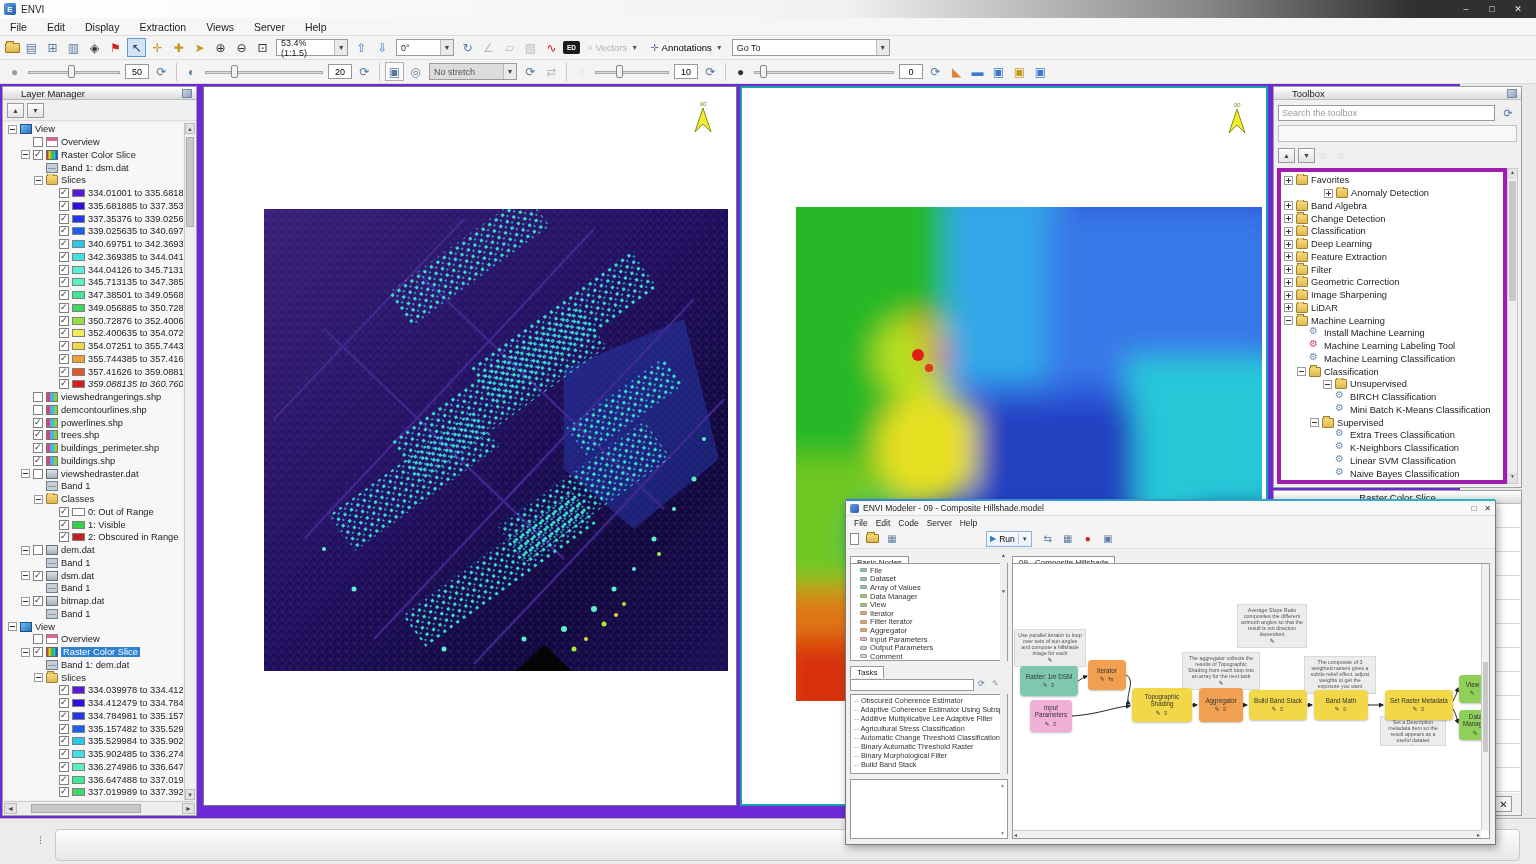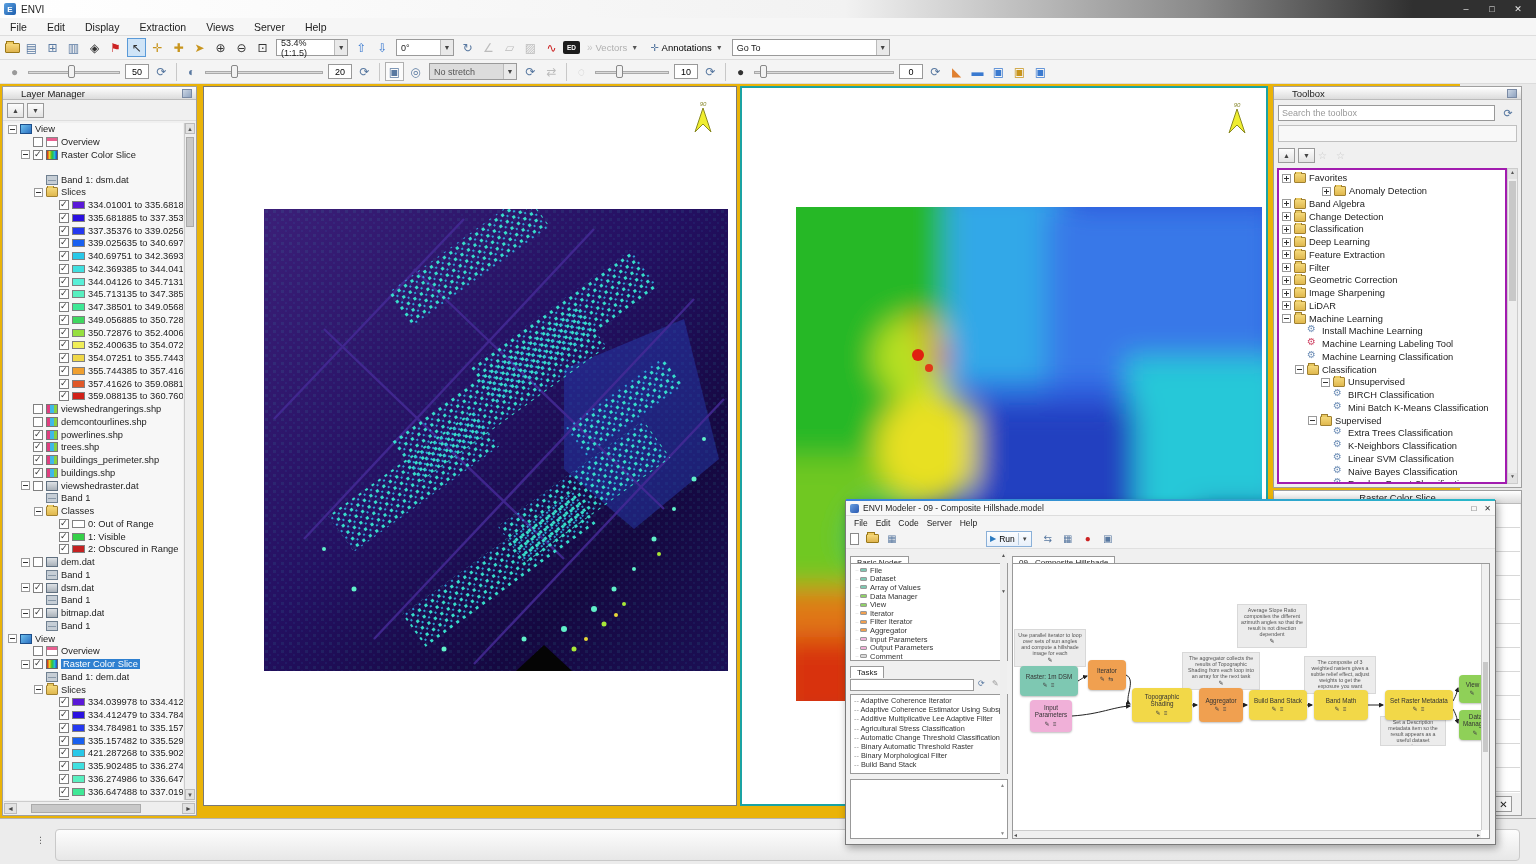--- a/index.html
+++ b/index.html
@@ -46,7 +46,7 @@
   .ddbtn.dis{color:#b0b0b0}.ddbtn.dis .dg{color:#c8c8c8}
 
   
-  #main{position:absolute;left:0;top:84px;width:1460px;height:734px;background:#eab308;}
+  #main{position:absolute;left:0;top:84px;width:1460px;height:734px;background:#6d28d9;}
 
   
   .panel{position:absolute;background:#f0f0f0;border:1px solid #9f9f9f;}

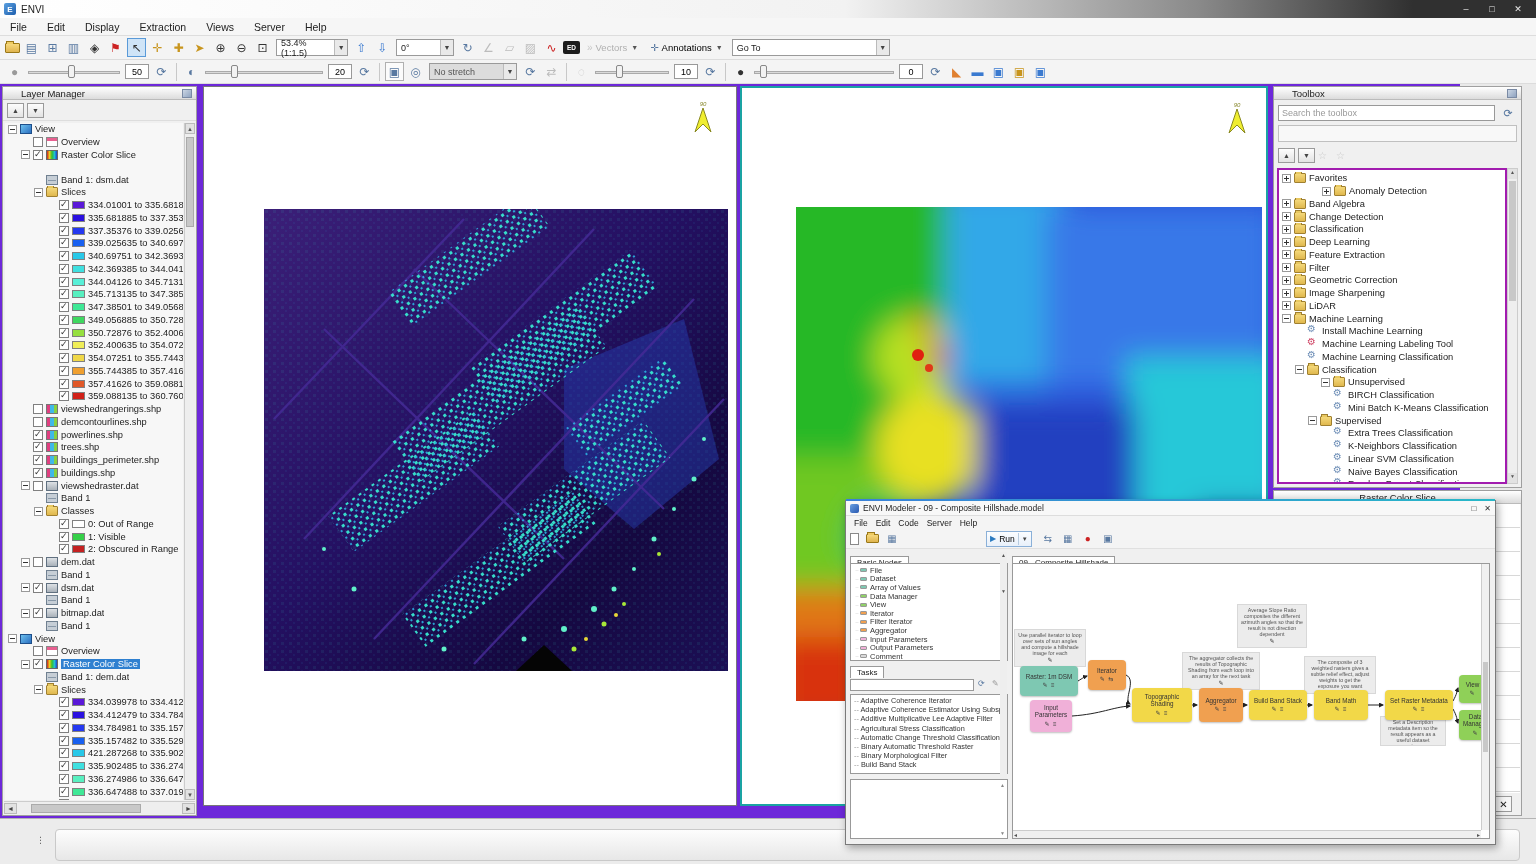--- a/index.html
+++ b/index.html
@@ -352,7 +352,7 @@
             <span class="lbl">Raster Color Slice</span>
           </div>
 
-          <div class="trow" style="padding-left: 29px; margin-top: 12px;">
+          <div class="trow" style="padding-left: 29px;">
             <span class="exp e-n"></span>
 
             <span class="tic ic-band"></span>

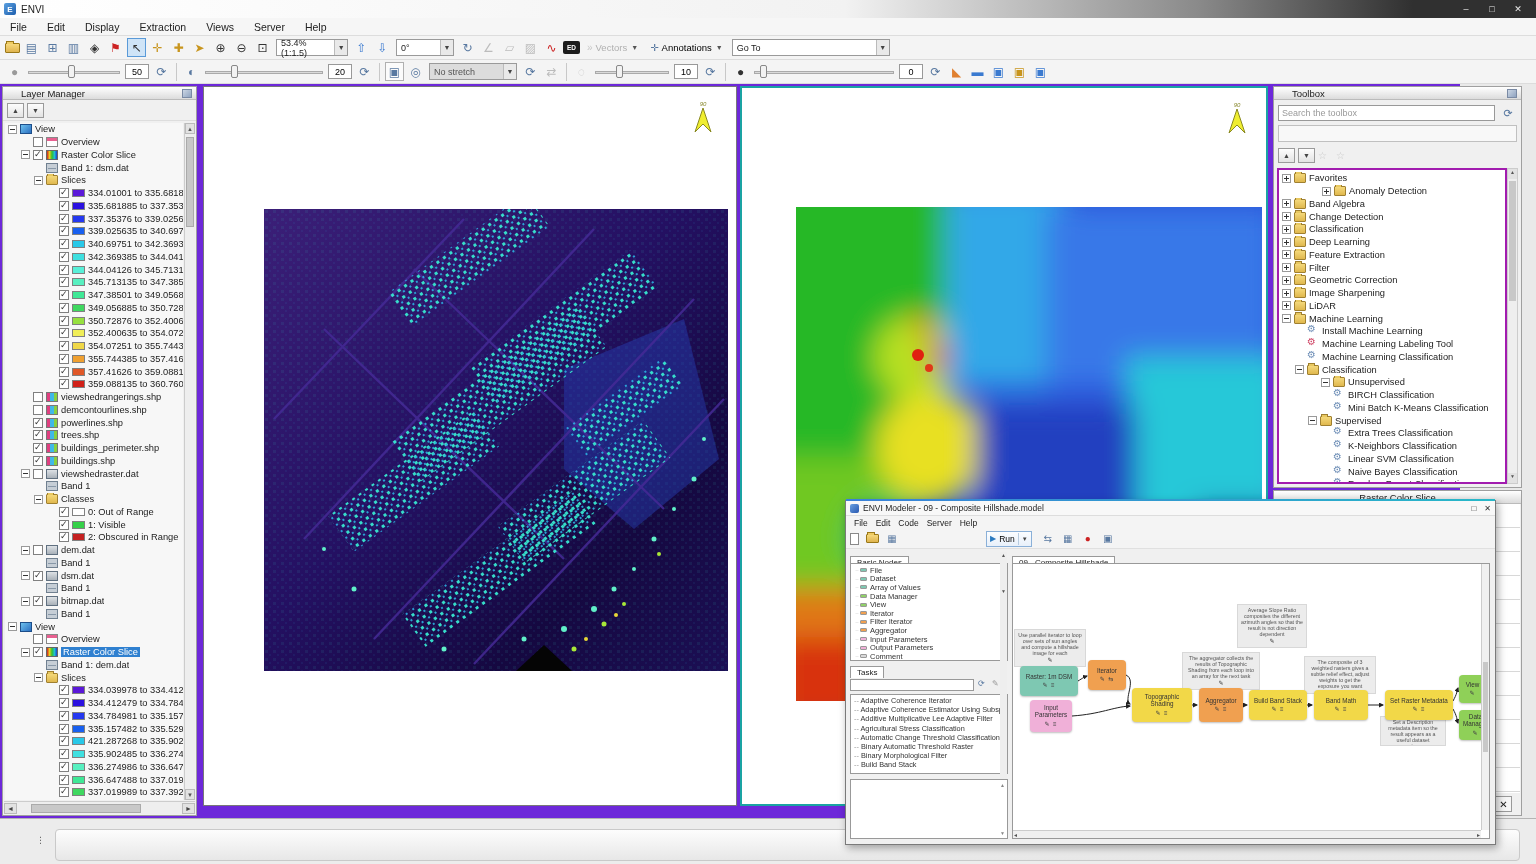--- a/index.html
+++ b/index.html
@@ -104,7 +104,7 @@
   #tb-refresh{position:absolute;top:18px;right:4px;width:18px;height:16px;font-size:11px;color:#5878a0;display:flex;align-items:center;justify-content:center;}
   #tb-resultbox{position:absolute;top:38px;left:4px;right:4px;height:17px;border:1px solid #c0c0c0;background:#f8f8f8;}
   #tb-btnrow{position:absolute;top:59px;left:4px;height:18px;display:flex;gap:3px;align-items:center;}
-  .tbxtree{position:absolute;top:81px;bottom:3px;left:3px;right:14px;background:#fff;border:2px solid #a21caf;overflow:hidden;padding-top:2px;}
+  .tbxtree{position:absolute;top:81px;bottom:3px;left:3px;right:14px;background:#fff;border:4px solid #a21caf;overflow:hidden;padding-top:2px;}
   .tbxsb{position:absolute;top:81px;bottom:3px;right:3px;width:11px;background:#eee;border:1px solid #ccc;}
 
   

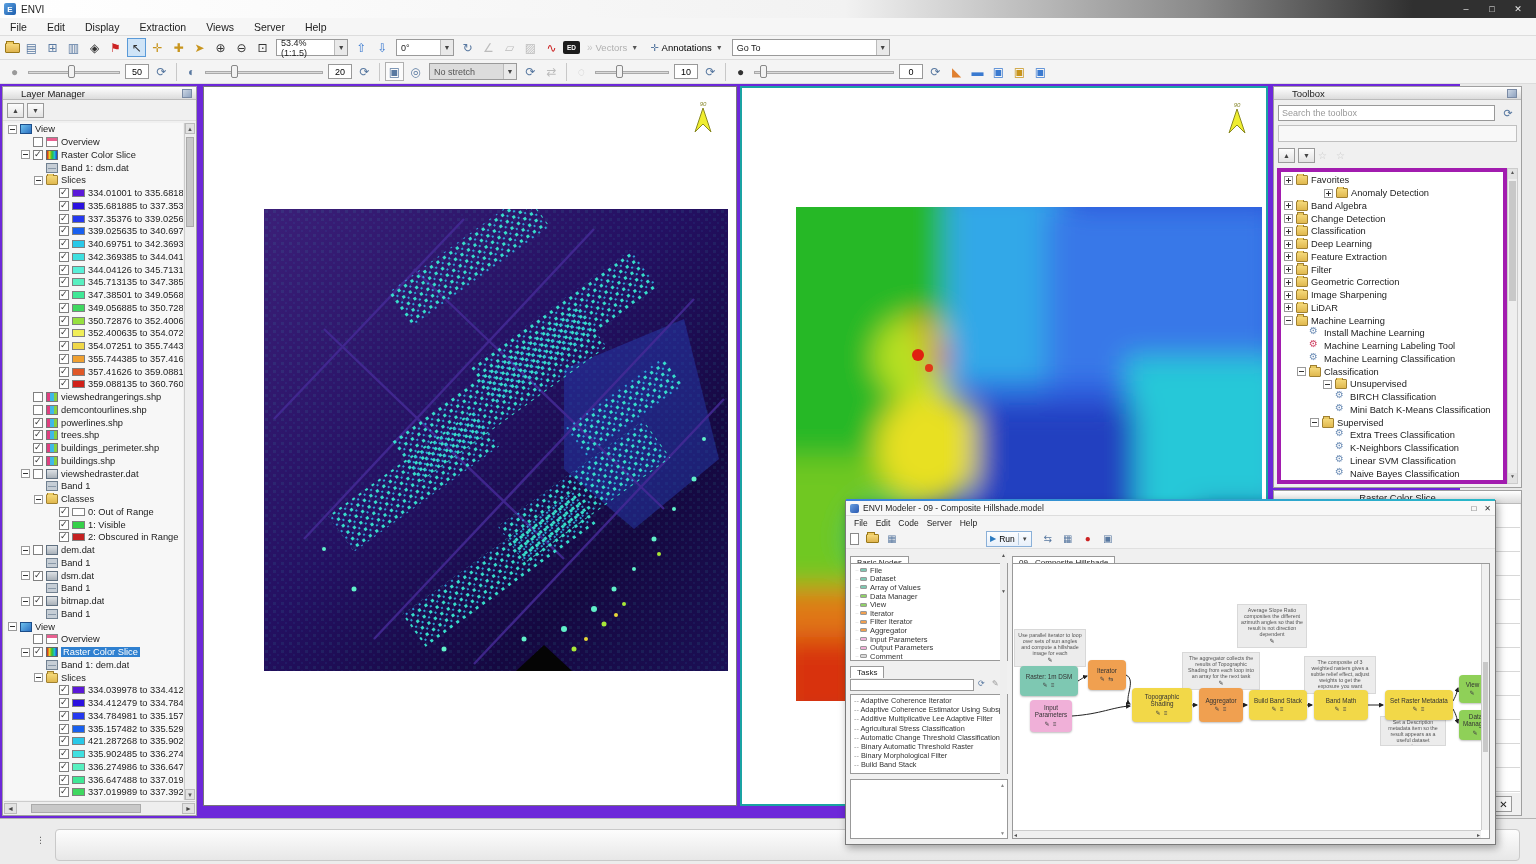--- a/index.html
+++ b/index.html
@@ -471,7 +471,7 @@
             <span class="lbl">357.41626 to 359.0881</span>
           </div>
 
-          <div class="trow" style="padding-left: 42px;">
+          <div class="trow" style="padding-left: 42px; font-style: italic;">
             <span class="exp e-n"></span>
             <span class="chk k-c"></span>
             <span class="tic ic-sw" style="background: rgb(208, 32, 24);"></span>

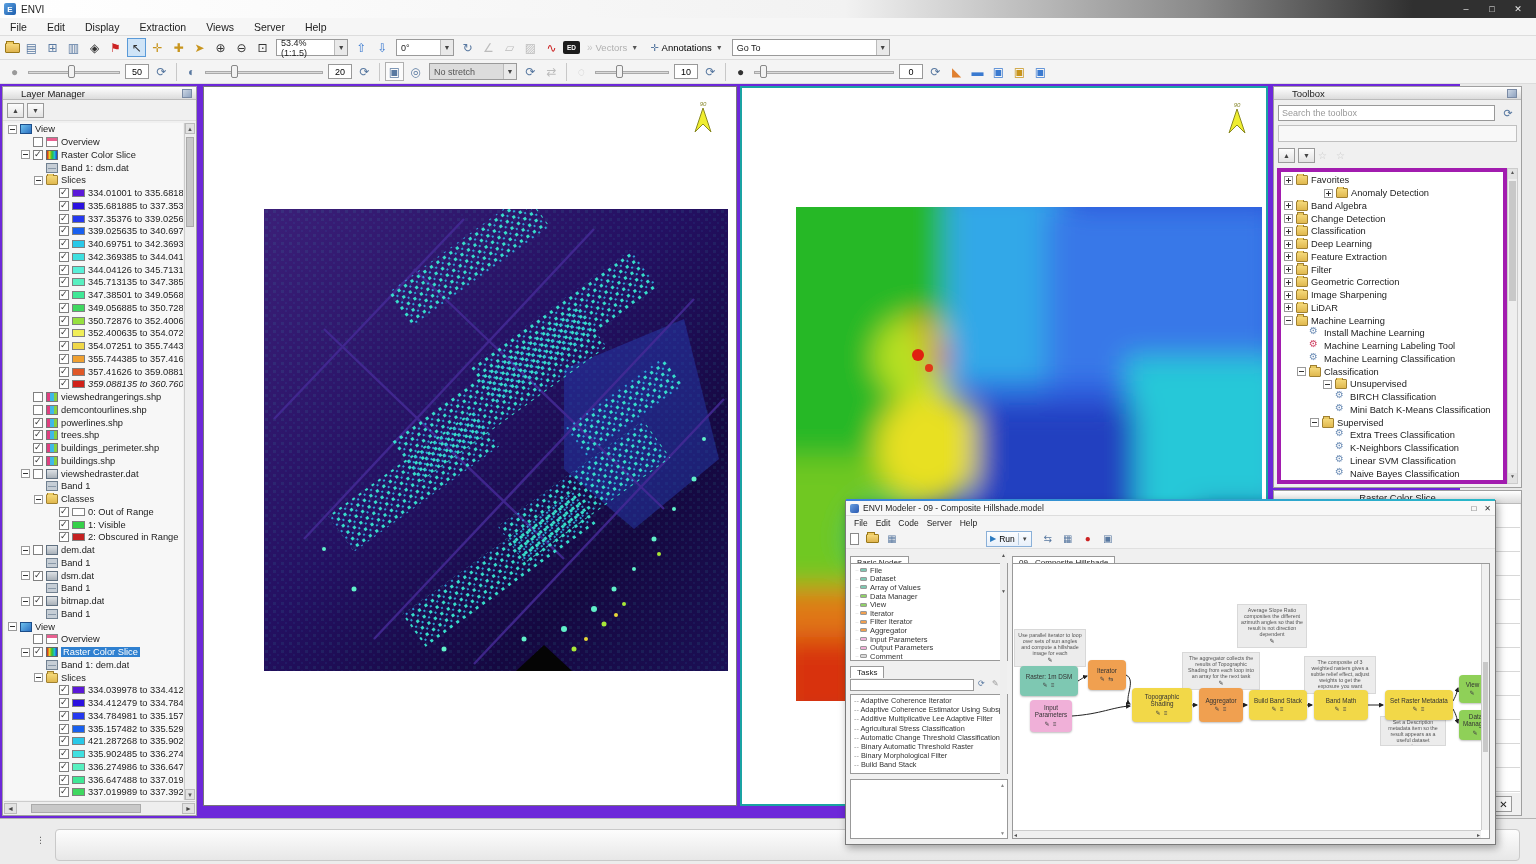--- a/index.html
+++ b/index.html
@@ -1116,7 +1116,7 @@
       <span id="task-eic">✎</span>
       <div id="task-list">
 
-      <div class="taskrow">Adaptive Coherence Iterator</div>
+      <div class="taskrow">Obscured Coherence Estimator</div>
           <div class="taskrow">Adaptive Coherence Estimator Using Subspace B</div>
           <div class="taskrow">Additive Multiplicative Lee Adaptive Filter</div>
           <div class="taskrow">Agricultural Stress Classification</div>

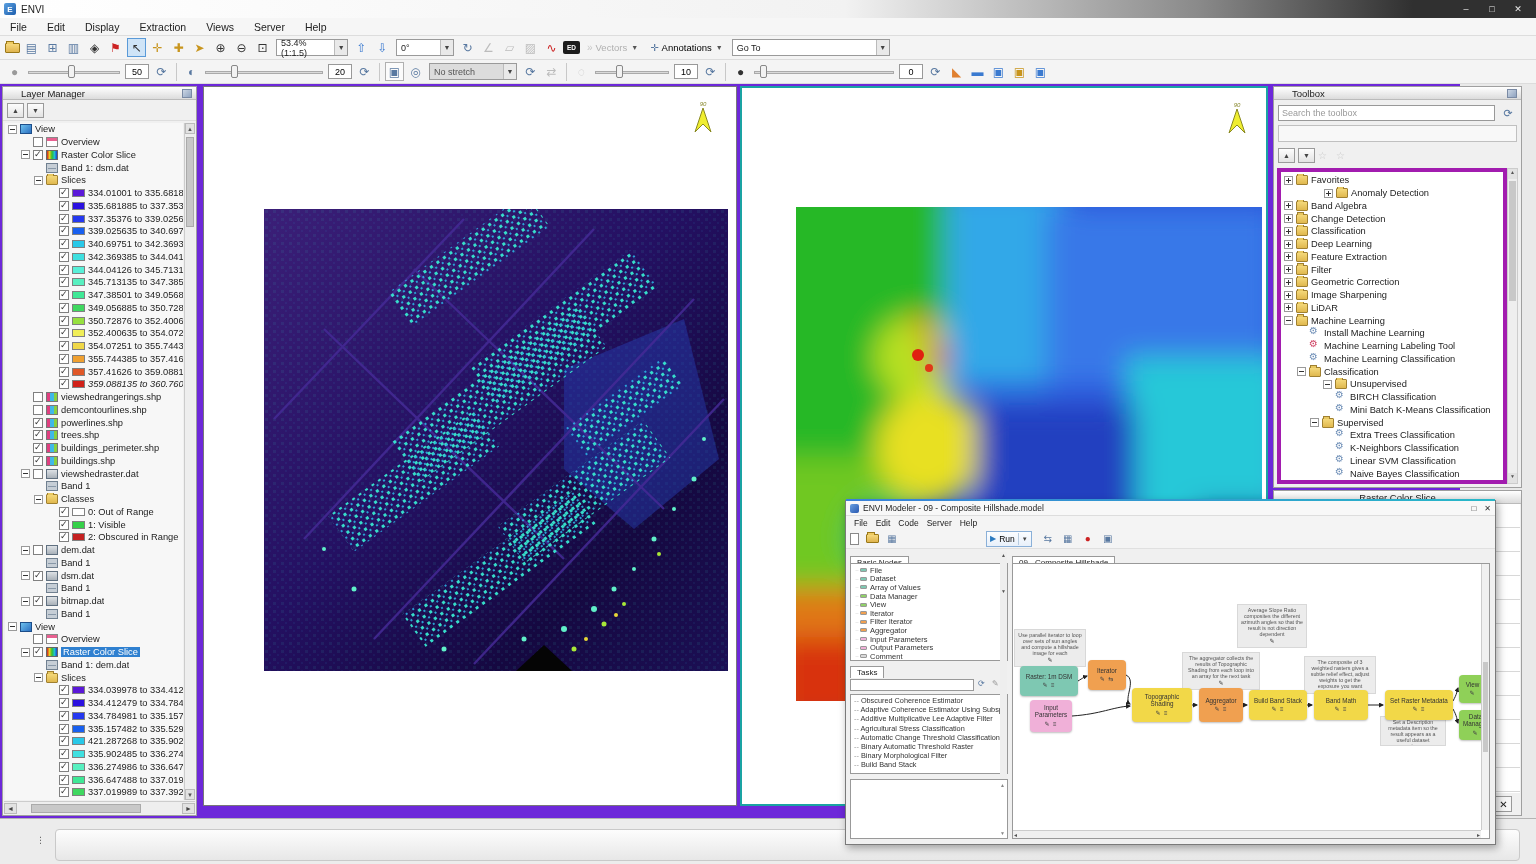--- a/index.html
+++ b/index.html
@@ -671,7 +671,7 @@
             <span class="exp e-n"></span>
             <span class="chk k-c"></span>
             <span class="tic ic-sw" style="background: rgb(40, 200, 232);"></span>
-            <span class="lbl">421.287268 to 335.902</span>
+            <span class="lbl">335.529984 to 335.902</span>
           </div>
 
           <div class="trow" style="padding-left: 42px;">

